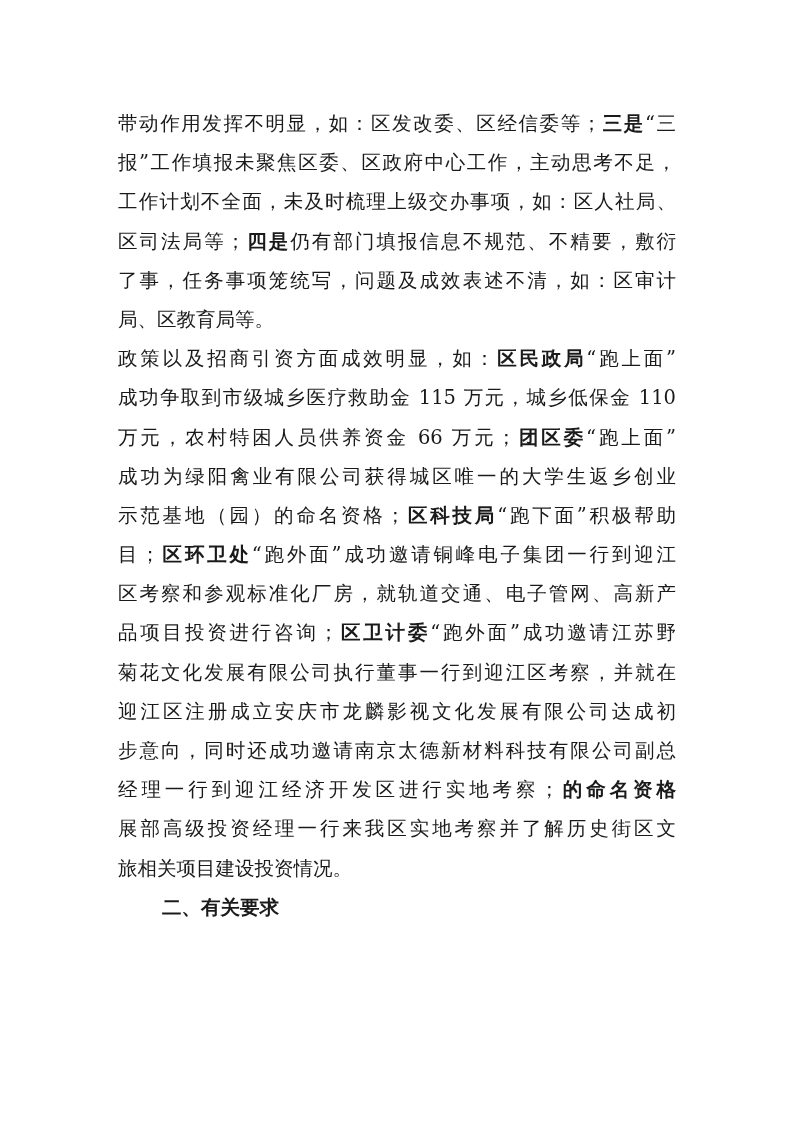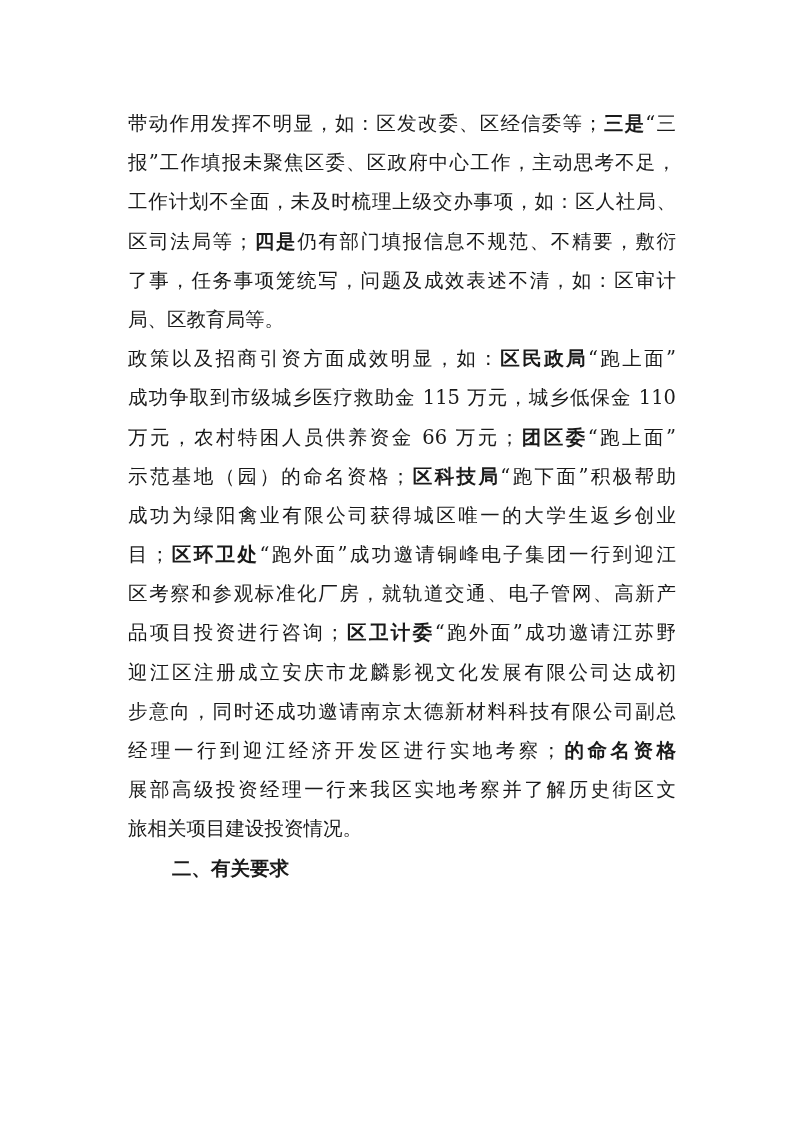--- a/index.html
+++ b/index.html
@@ -7,7 +7,7 @@
          font-family:"DejaVu Serif","Liberation Serif",serif; color:#1a1a1a; }
   .page { position:absolute; left:118px; top:104px; width:558px; }
   .line { height:39.2px; line-height:39.2px; font-size:19.5px; white-space:nowrap;
-          text-align:justify; text-align-last:justify; letter-spacing:0;margin-left:10px; }
+          text-align:justify; text-align-last:justify; letter-spacing:0; }
   .line.last { text-align-last:left; }
   .line.indent { padding-left:42px; }
   .b { font-weight:bold; font-family:"DejaVu Sans","Liberation Sans",sans-serif; }

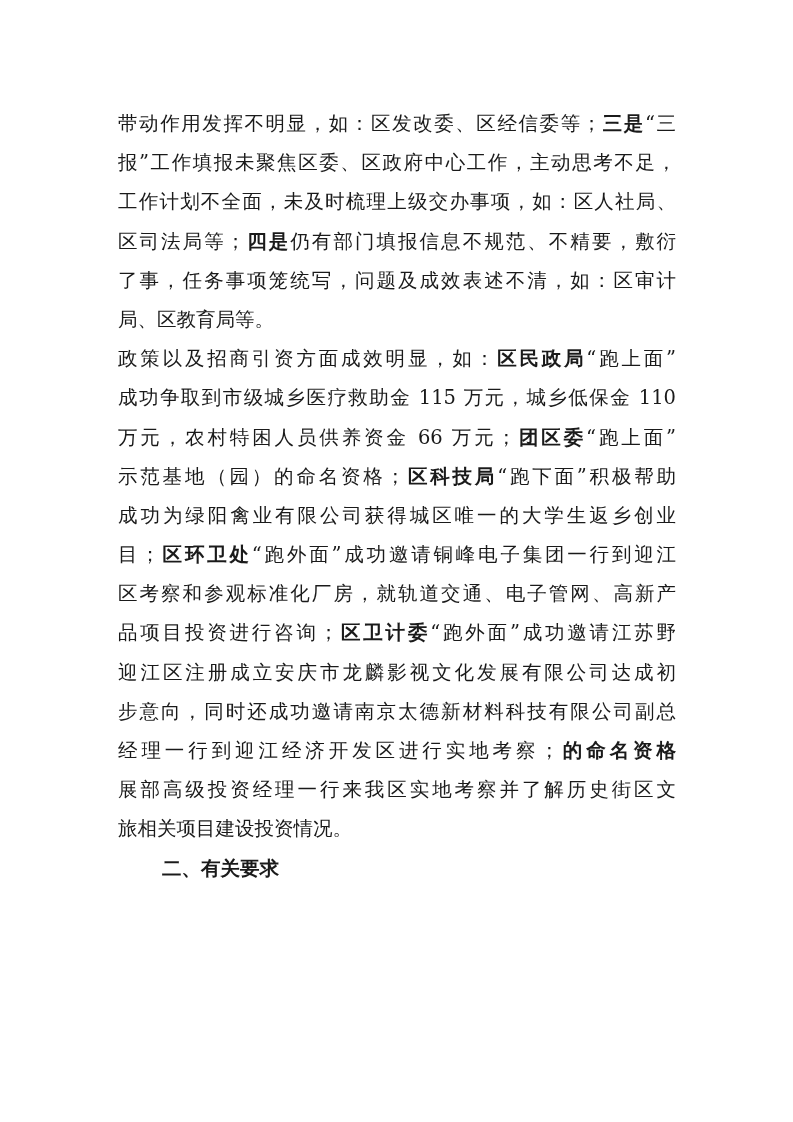--- a/index.html
+++ b/index.html
@@ -29,8 +29,8 @@
       <div class="line"><span>政策以及招商引资方面成效明显，如：</span><span class="b">区民政局</span><span>“跑上面”</span></div>
       <div class="line"><span>成功争取到市级城乡医疗救助金 115 万元，城乡低保金 110</span></div>
       <div class="line"><span>万元，农村特困人员供养资金 66 万元；</span><span class="b">团区委</span><span>“跑上面”</span></div>
+      <div class="line"><span>成功为绿阳禽业有限公司获得城区唯一的大学生返乡创业</span></div>
       <div class="line"><span>示范基地（园）的命名资格；</span><span class="b">区科技局</span><span>“跑下面”积极帮助</span></div>
-      <div class="line"><span>成功为绿阳禽业有限公司获得城区唯一的大学生返乡创业</span></div>
       <div class="line"><span>目；</span><span class="b">区环卫处</span><span>“跑外面”成功邀请铜峰电子集团一行到迎江</span></div>
       <div class="line"><span>区考察和参观标准化厂房，就轨道交通、电子管网、高新产</span></div>
       <div class="line"><span>品项目投资进行咨询；</span><span class="b">区卫计委</span><span>“跑外面”成功邀请江苏野</span></div>

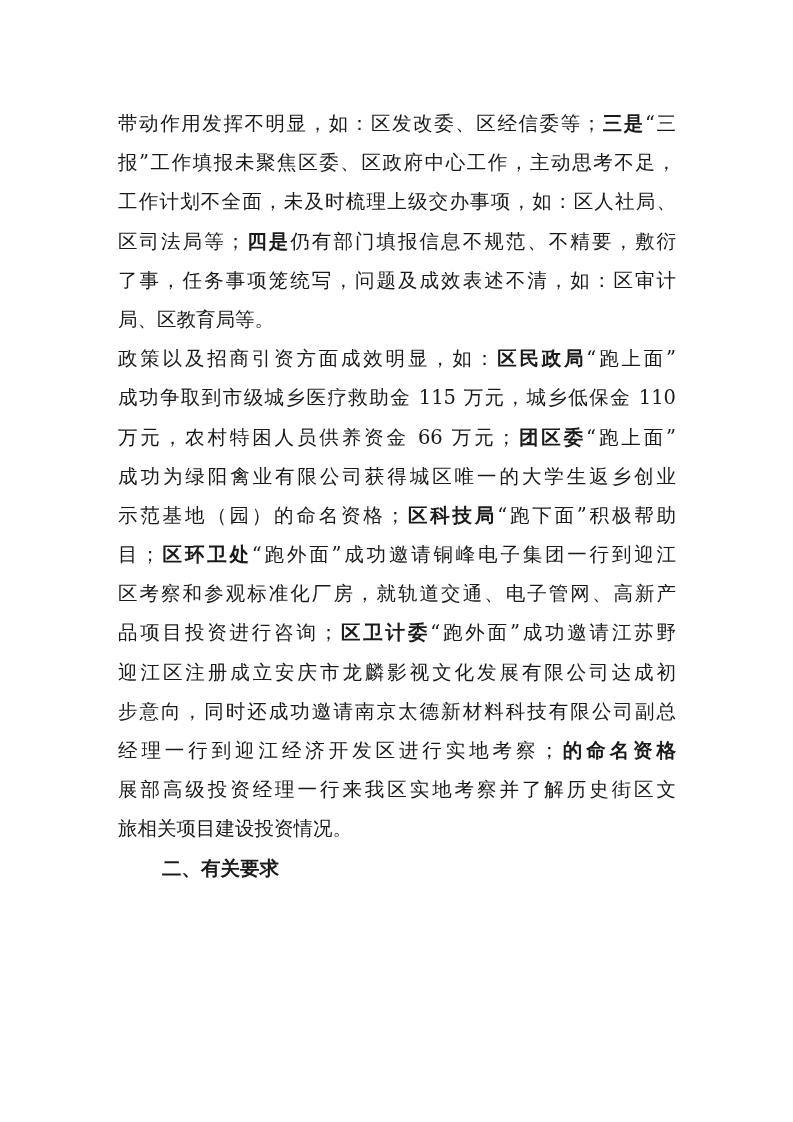--- a/index.html
+++ b/index.html
@@ -34,6 +34,7 @@
       <div class="line"><span>目；</span><span class="b">区环卫处</span><span>“跑外面”成功邀请铜峰电子集团一行到迎江</span></div>
       <div class="line"><span>区考察和参观标准化厂房，就轨道交通、电子管网、高新产</span></div>
       <div class="line"><span>品项目投资进行咨询；</span><span class="b">区卫计委</span><span>“跑外面”成功邀请江苏野</span></div>
+      <div class="line"><span>菊花文化发展有限公司执行董事一行到迎江区考察，并就在</span></div>
       <div class="line"><span>迎江区注册成立安庆市龙麟影视文化发展有限公司达成初</span></div>
       <div class="line"><span>步意向，同时还成功邀请南京太德新材料科技有限公司副总</span></div>
       <div class="line"><span>经理一行到迎江经济开发区进行实地考察；</span><span class="b">的命名资格</span></div>

